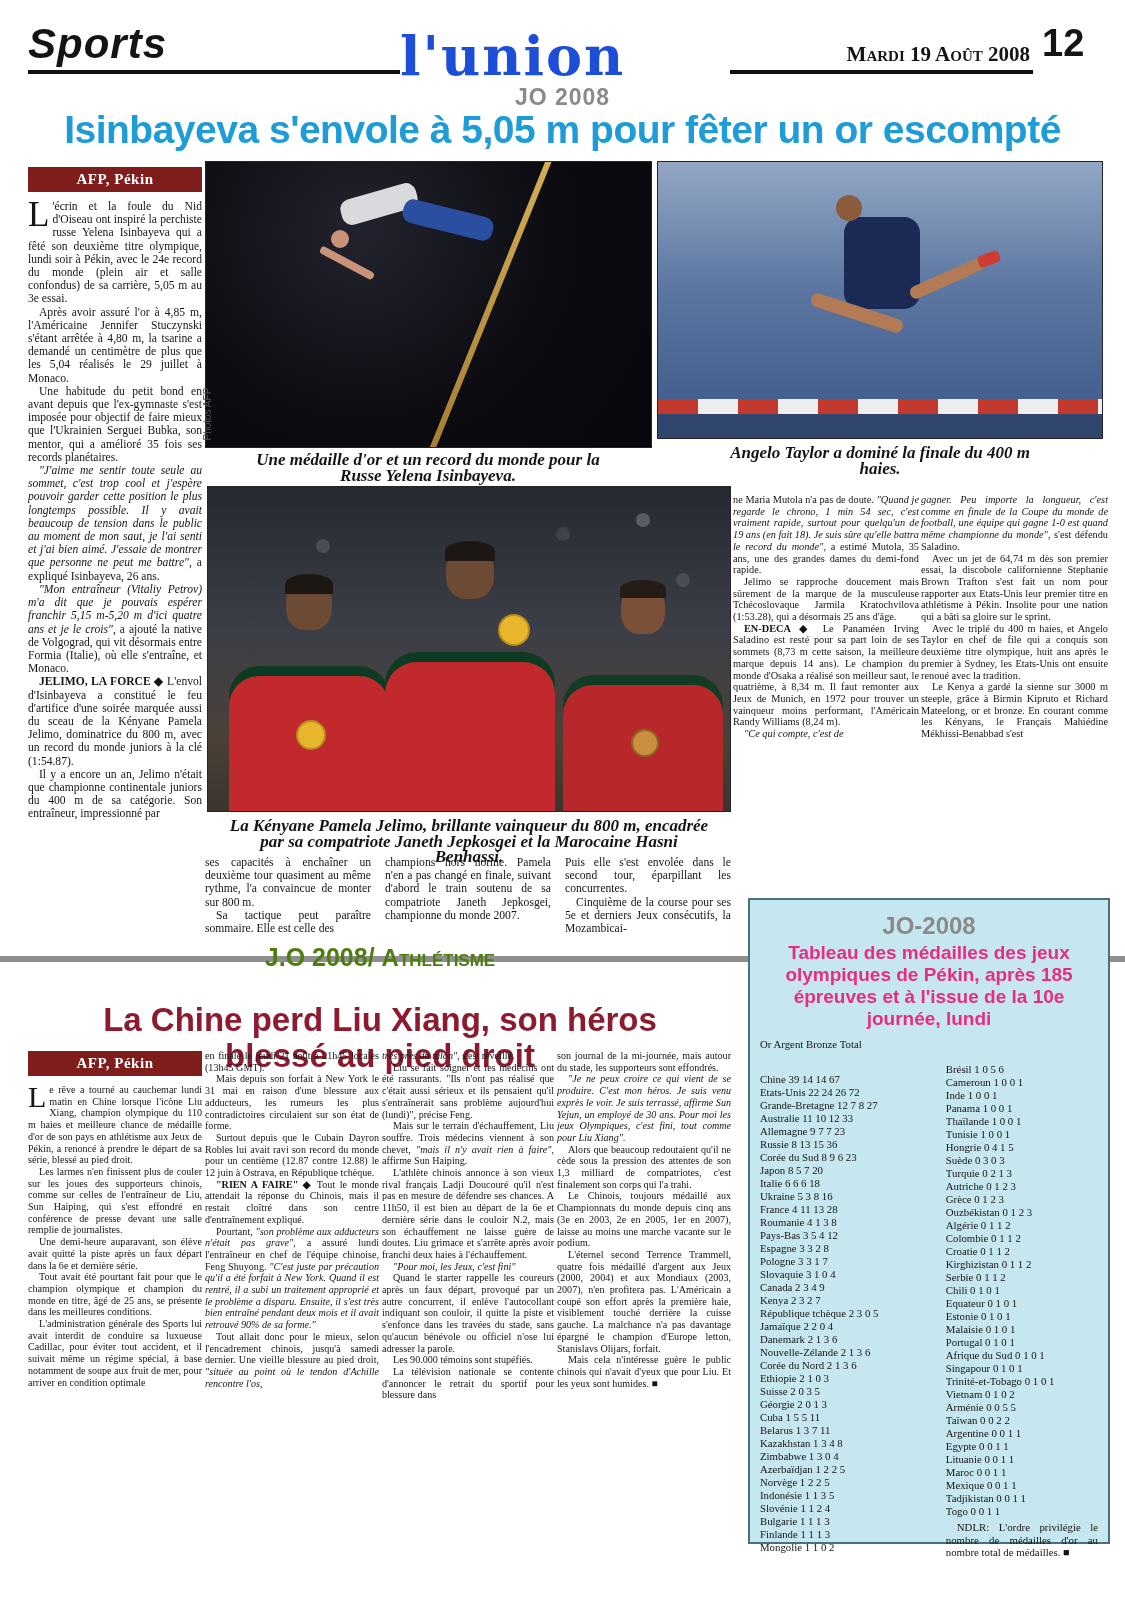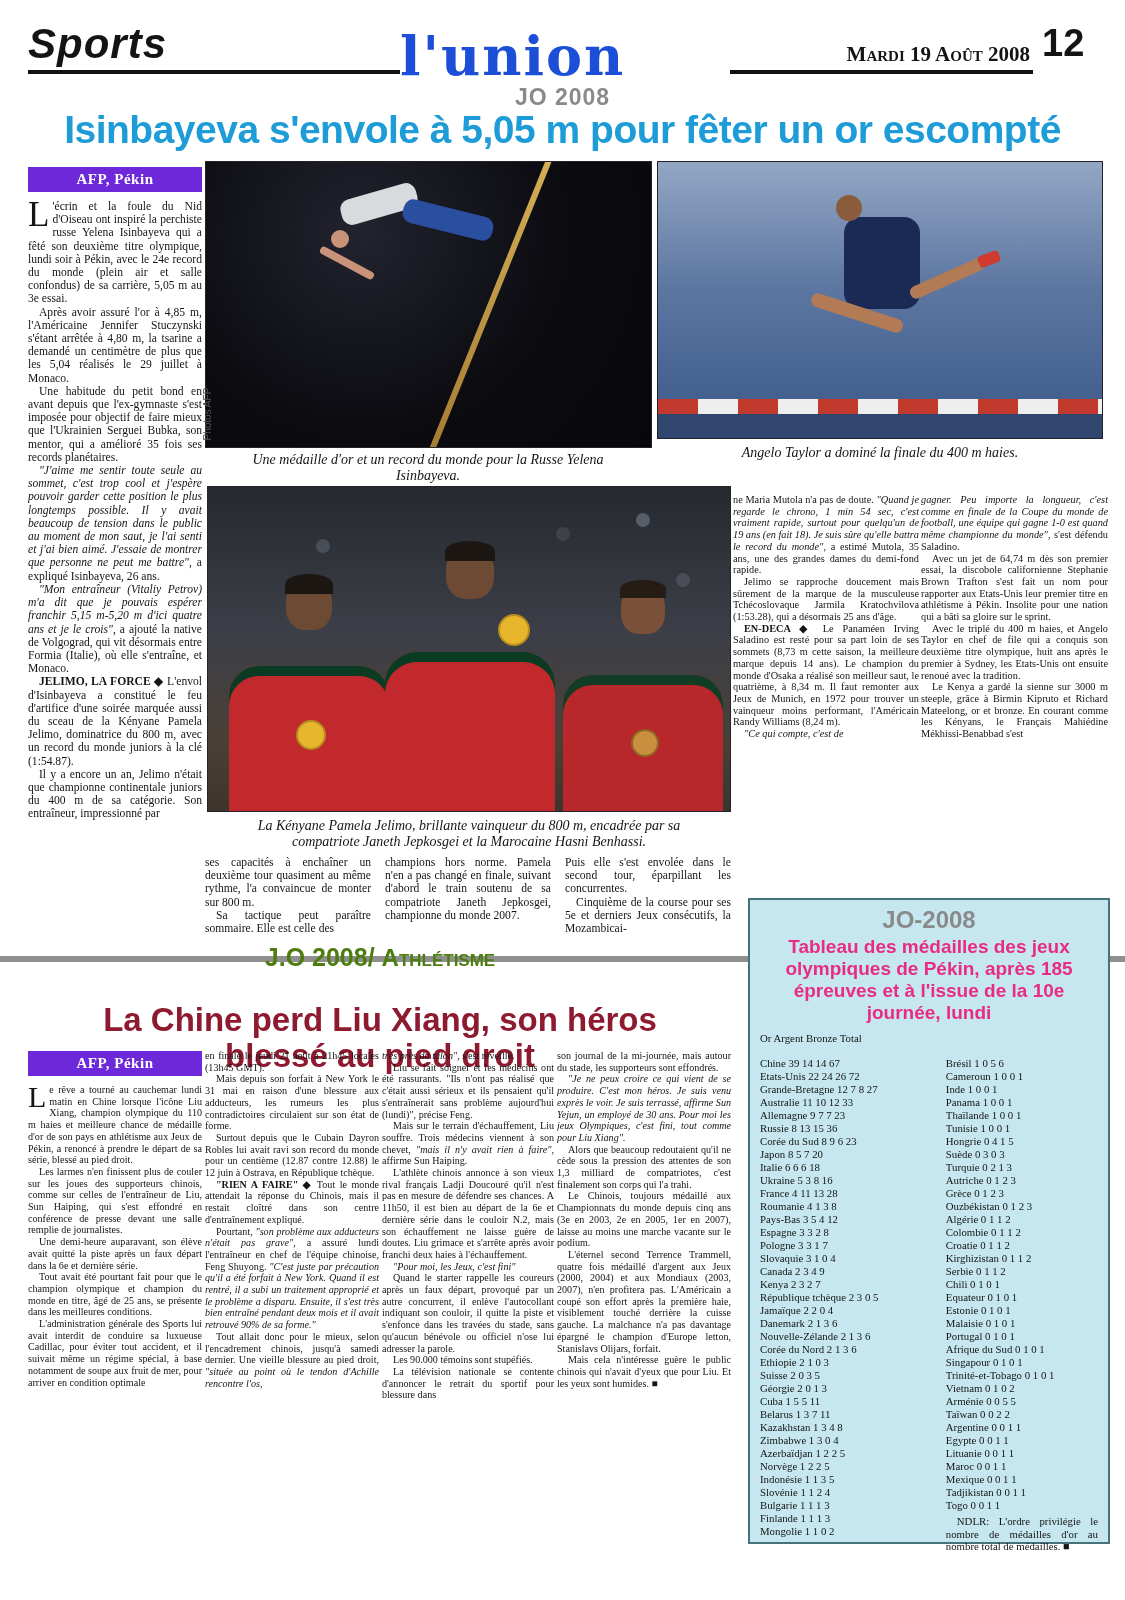--- a/index.html
+++ b/index.html
@@ -13,7 +13,7 @@
   .it{font-style:italic}
   .bd{font-weight:bold}
   .dropcap{float:left;font-size:35px;line-height:28px;padding:1px 3px 0 0}
-  .afpbox{background:#6d28d9;color:#fff;font-weight:bold;text-align:center;
+  .afpbox{background:#7f1d1d;color:#fff;font-weight:bold;text-align:center;
           font-size:15px;line-height:25px;height:25px;letter-spacing:.5px}
   .caption{font-style:italic;font-weight:normal;text-align:center;font-size:14px;line-height:15.5px}
   .rule{background:#111;height:4px}

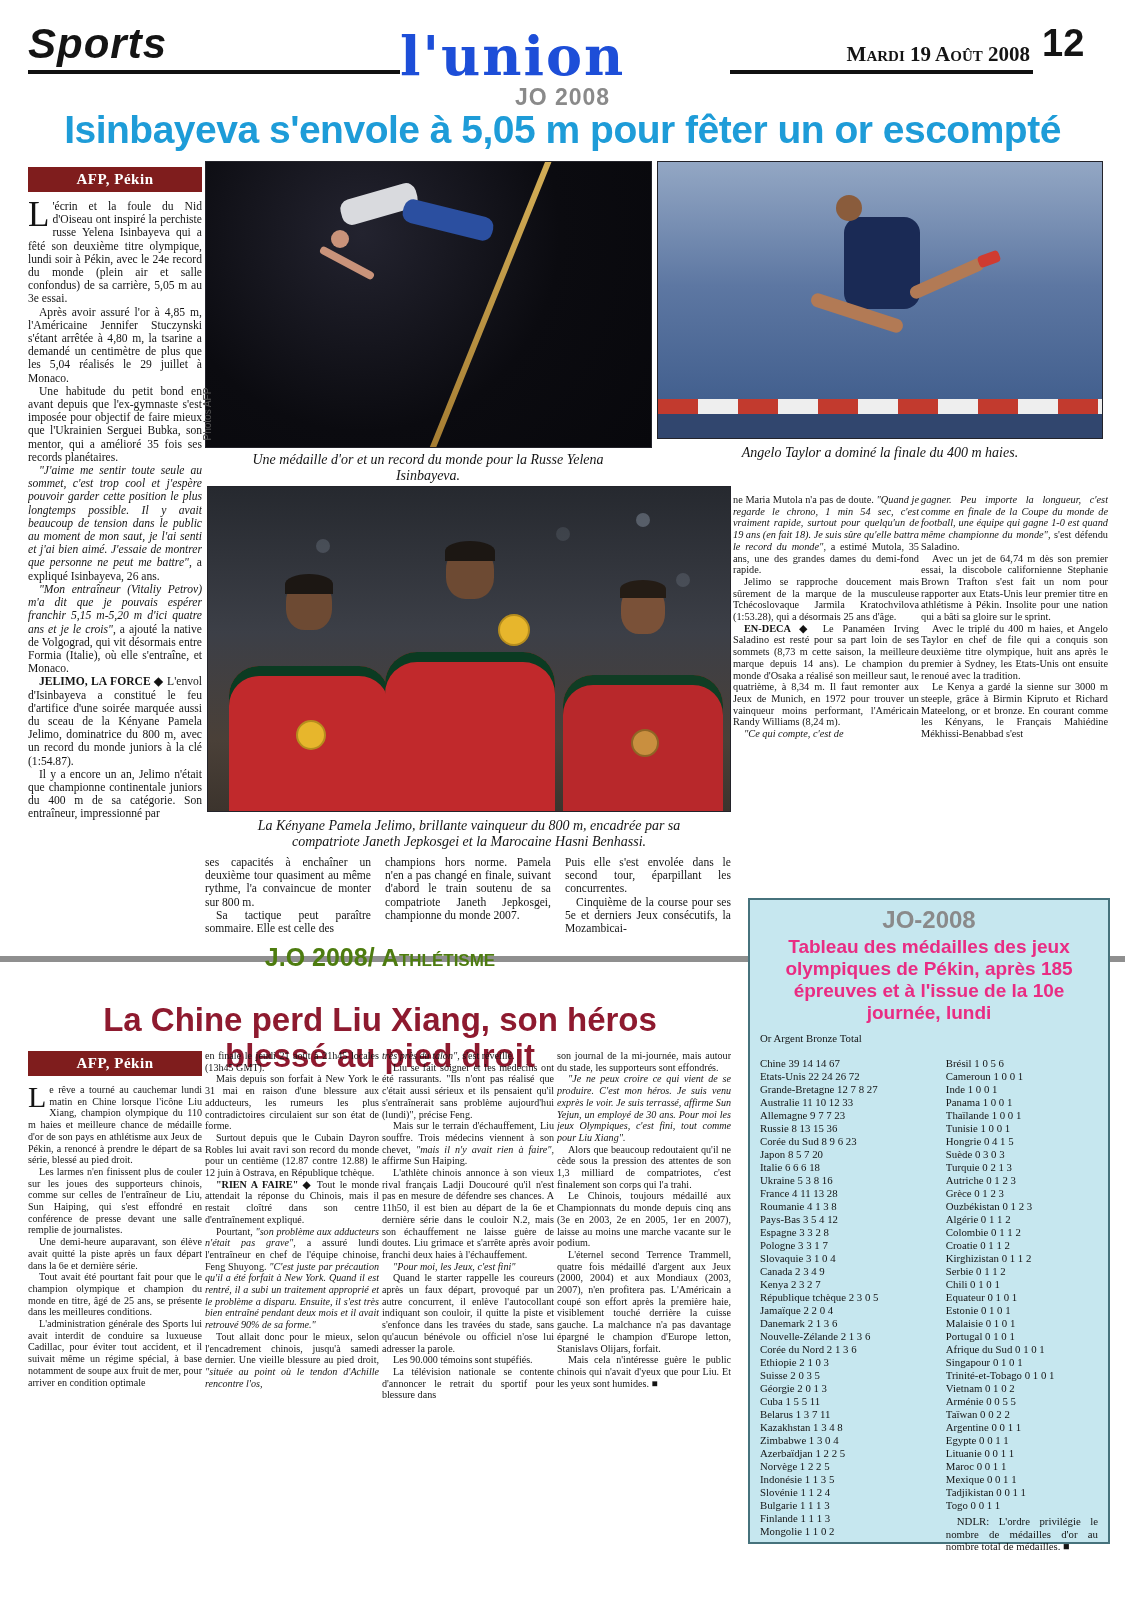--- a/index.html
+++ b/index.html
@@ -15,7 +15,7 @@
   .dropcap{float:left;font-size:35px;line-height:28px;padding:1px 3px 0 0}
   .afpbox{background:#7f1d1d;color:#fff;font-weight:bold;text-align:center;
           font-size:15px;line-height:25px;height:25px;letter-spacing:.5px}
-  .caption{font-style:italic;font-weight:normal;text-align:center;font-size:14px;line-height:15.5px}
+  .caption{font-style:italic;font-weight:bold;text-align:center;font-size:17px;line-height:15.5px}
   .rule{background:#111;height:4px}
   .photo{overflow:hidden;border:1px solid #23232a;box-sizing:border-box}
   .mrow{white-space:nowrap;overflow:hidden}

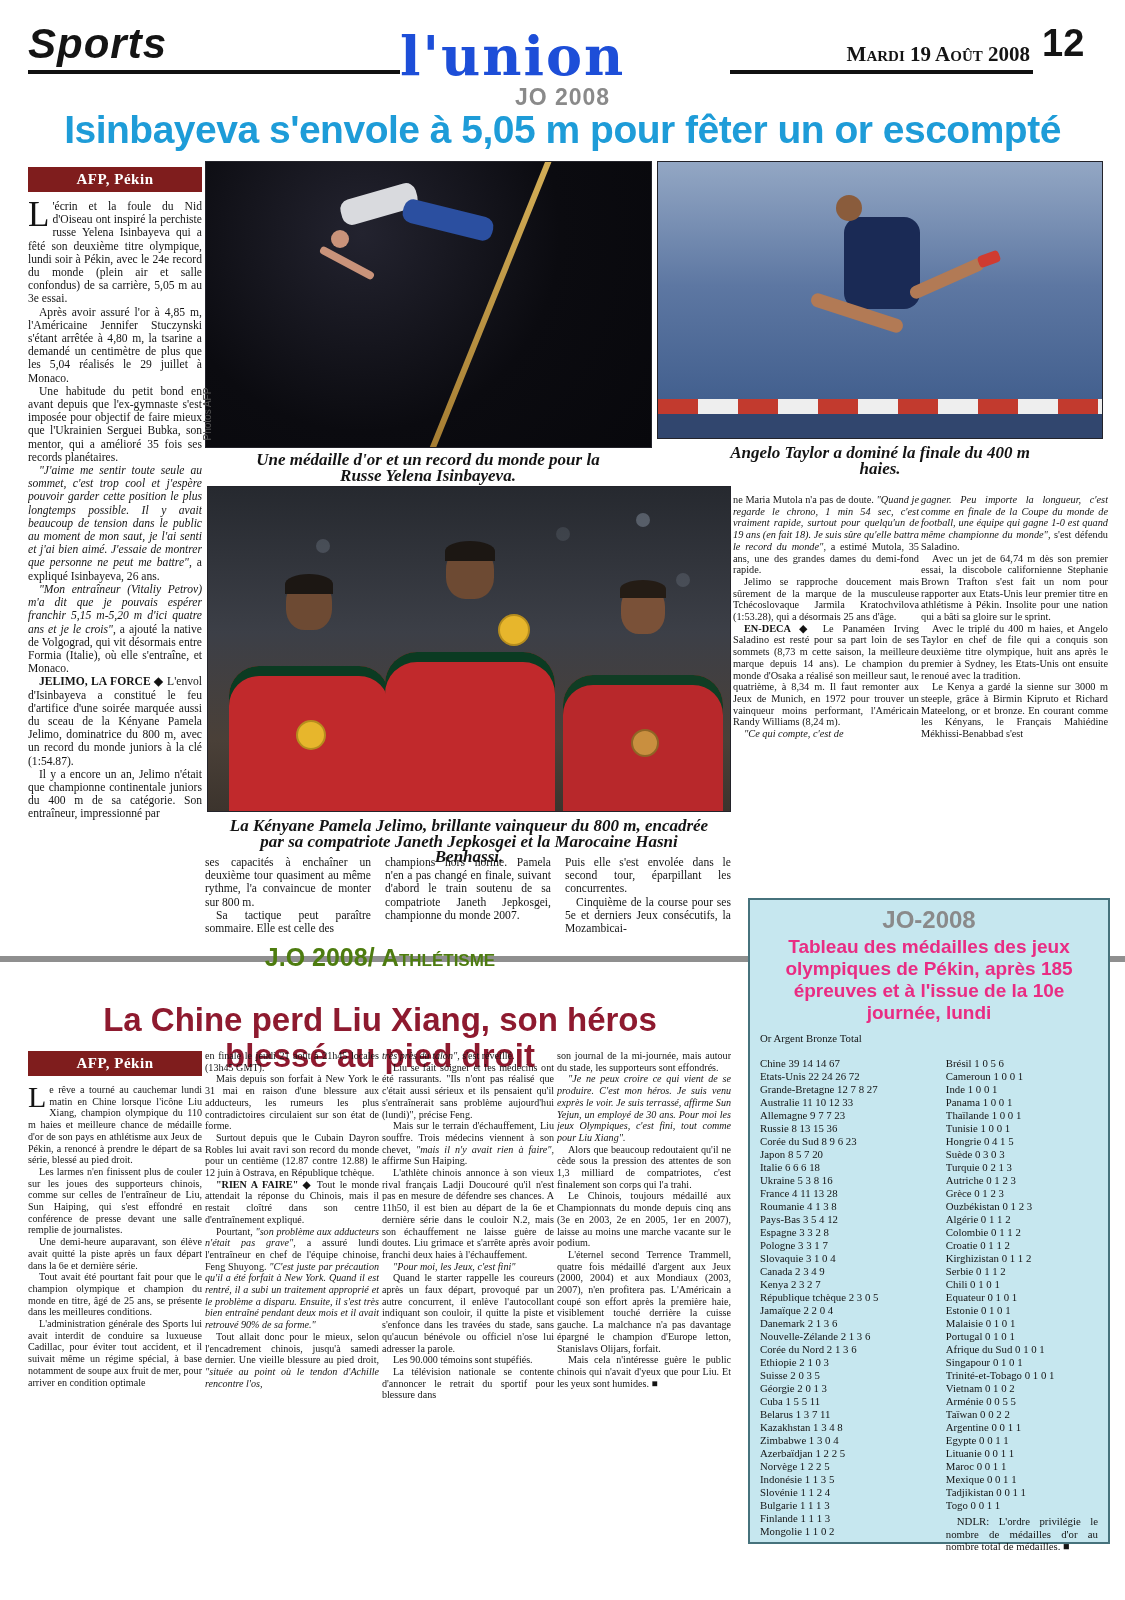--- a/index.html
+++ b/index.html
@@ -172,7 +172,7 @@
   </div>
 
 <div class="abs mtable" style="left:748px;top:898px;width:362px;height:646px">
-  <div class="sans" style="text-align:center;margin-top:6px;font-size:24px;font-weight:bold;color:#8a8a8a">JO-2008</div>
+  <div class="sans" style="text-align:center;margin-top:12px;font-size:24px;font-weight:bold;color:#8a8a8a">JO-2008</div>
   <div class="sans" style="text-align:center;margin:2px 10px 8px;font-size:19px;line-height:22px;font-weight:bold;color:#e92c83">Tableau des médailles des jeux olympiques de Pékin, après 185 épreuves et à l'issue de la 10e journée, lundi</div>
   <div style="display:flex;padding:0 10px">
     <div style="width:188px">

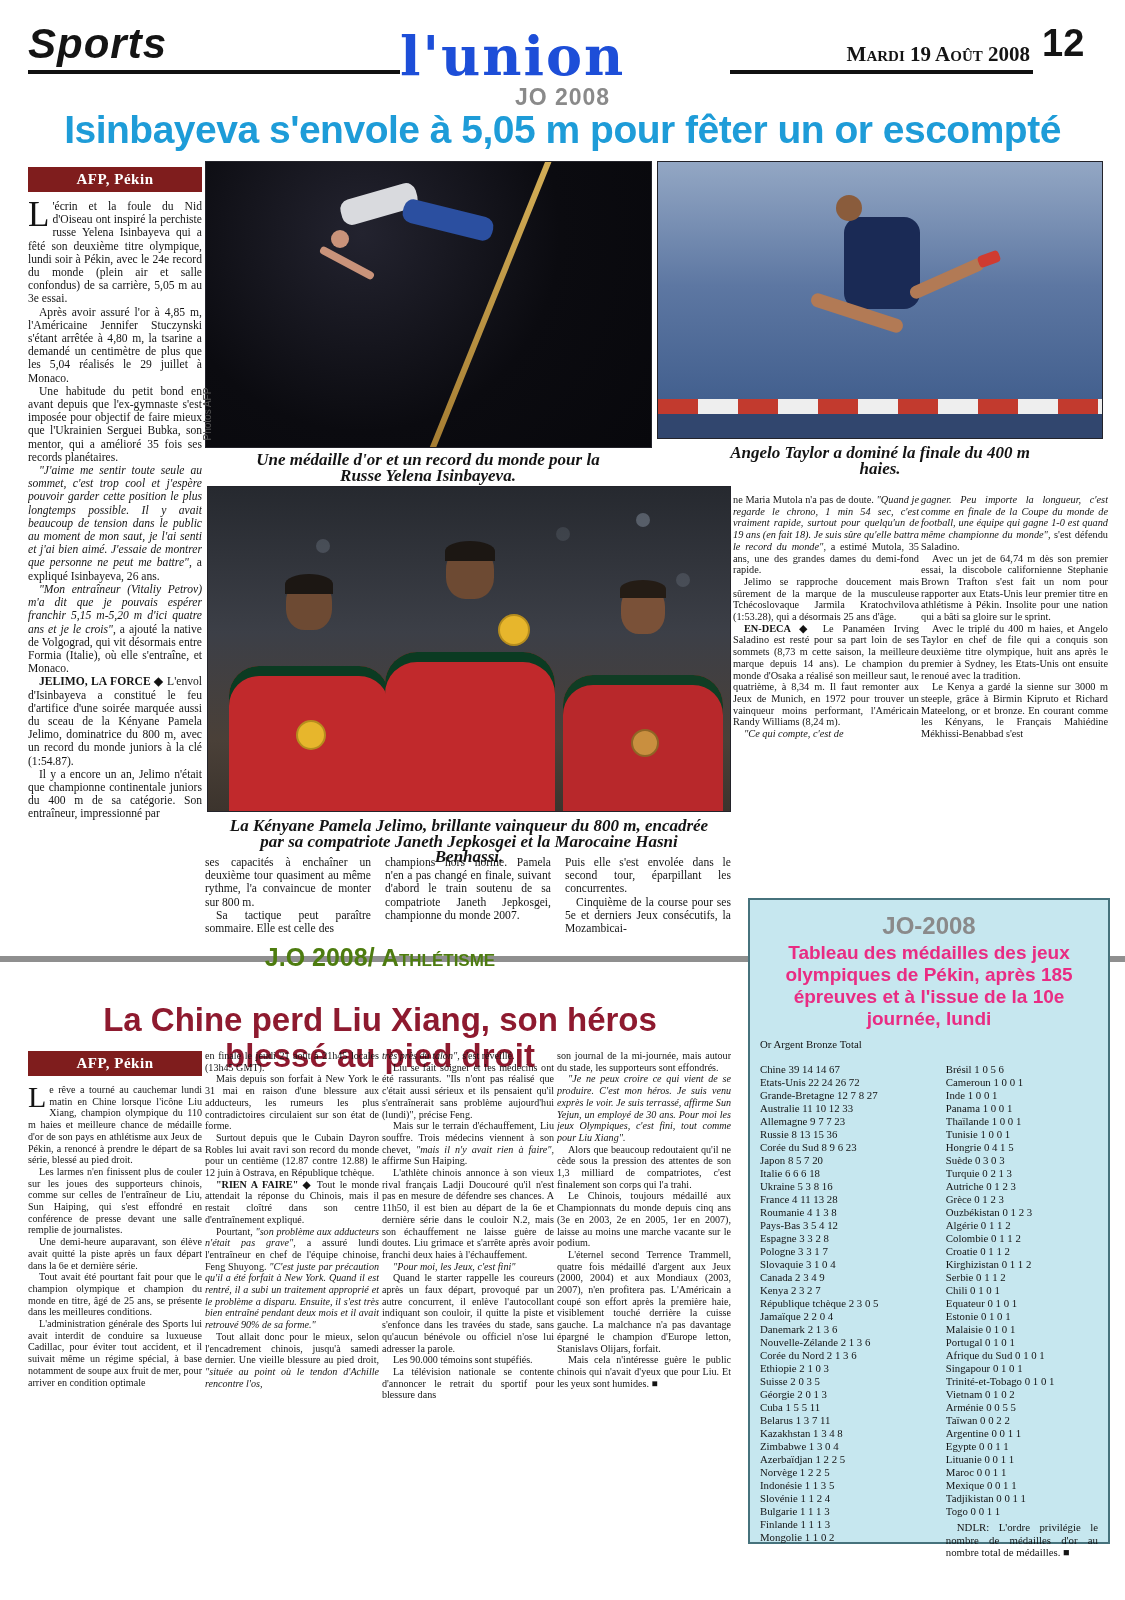--- a/index.html
+++ b/index.html
@@ -176,7 +176,7 @@
   <div class="sans" style="text-align:center;margin:2px 10px 8px;font-size:19px;line-height:22px;font-weight:bold;color:#e92c83">Tableau des médailles des jeux olympiques de Pékin, après 185 épreuves et à l'issue de la 10e journée, lundi</div>
   <div style="display:flex;padding:0 10px">
     <div style="width:188px">
-      <div class="mrows" style="margin-bottom:12px">Or Argent Bronze Total</div>
+      <div class="mrows" style="margin-bottom:22px">Or Argent Bronze Total</div>
       <div class="mrows">
           <div class="mrow">Chine 39 14 14 67</div>
           <div class="mrow">Etats-Unis 22 24 26 72</div>

